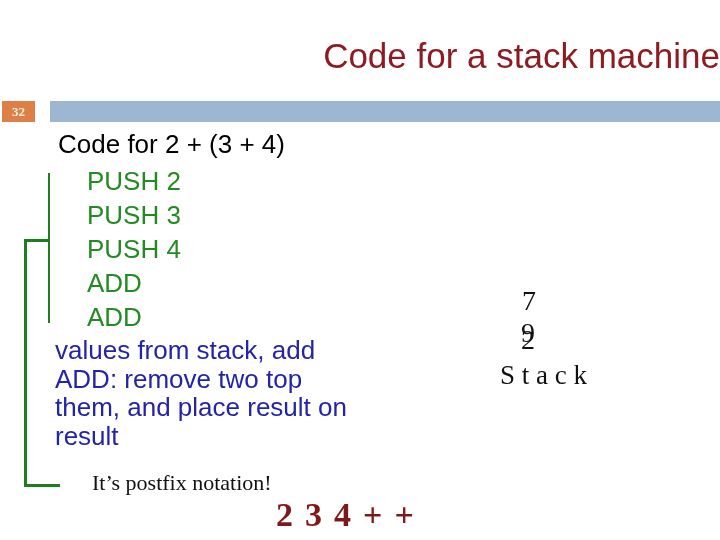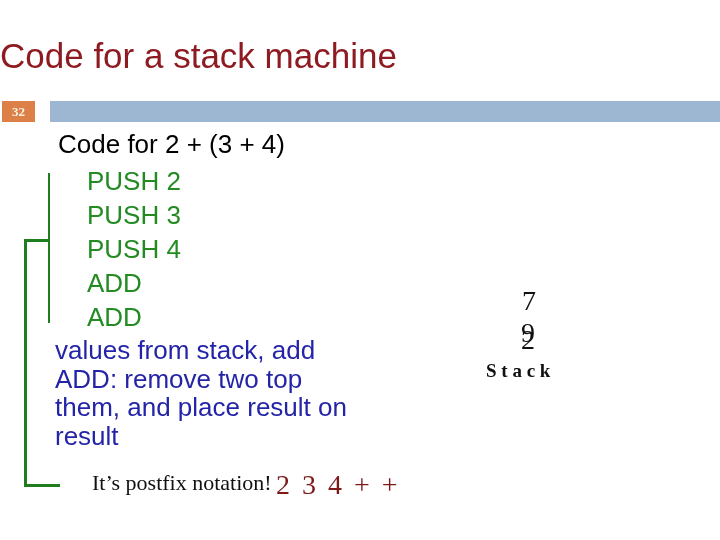--- a/index.html
+++ b/index.html
@@ -15,7 +15,7 @@
     position: absolute;
     top: 36px; left: 0; width: 720px;
     margin: 0;
-    text-align: left;
+    text-align: right;
     font-size: 35px;
     font-weight: normal;
     color: var(--title, #8E1B21);

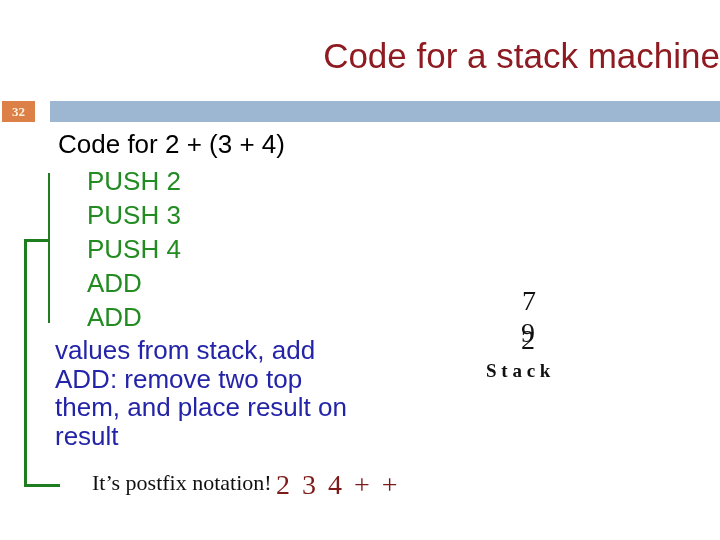--- a/index.html
+++ b/index.html
@@ -72,7 +72,7 @@
   .stack-7 { position: absolute; left: 522px; top: 285px; font-size: 28px; }
   .stack-9 { position: absolute; left: 521px; top: 317px; font-size: 28px; }
   .stack-2 { position: absolute; left: 521px; top: 324px; font-size: 28px; }
-  .stack-label { position: absolute; left: 486px; top: 360px; font-size: 19px; white-space: pre; font-weight: bold; }
+  .stack-label { position: absolute; left: 500px; top: 360px; font-size: 27px; white-space: pre; }
   .note { position: absolute; left: 84px; top: 470px; font-size: 22px; margin-left: 8px; }
   .tokens {
     position: absolute; left: 276px; top: 469px;

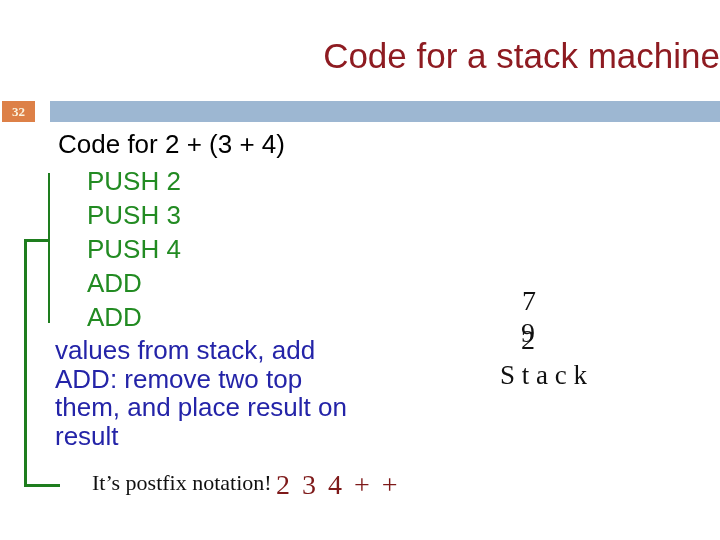--- a/index.html
+++ b/index.html
@@ -75,9 +75,9 @@
   .stack-label { position: absolute; left: 500px; top: 360px; font-size: 27px; white-space: pre; }
   .note { position: absolute; left: 84px; top: 470px; font-size: 22px; margin-left: 8px; }
   .tokens {
-    position: absolute; left: 276px; top: 469px;
+    position: absolute; left: 276px; top: 496px;
     font-family: "Liberation Serif", serif;
-    font-size: 28px; font-weight: normal;
+    font-size: 34px; font-weight: bold;
     color: var(--postfix-red, #7E1919);
   }
   .tokens span { margin-right: 12px; }

